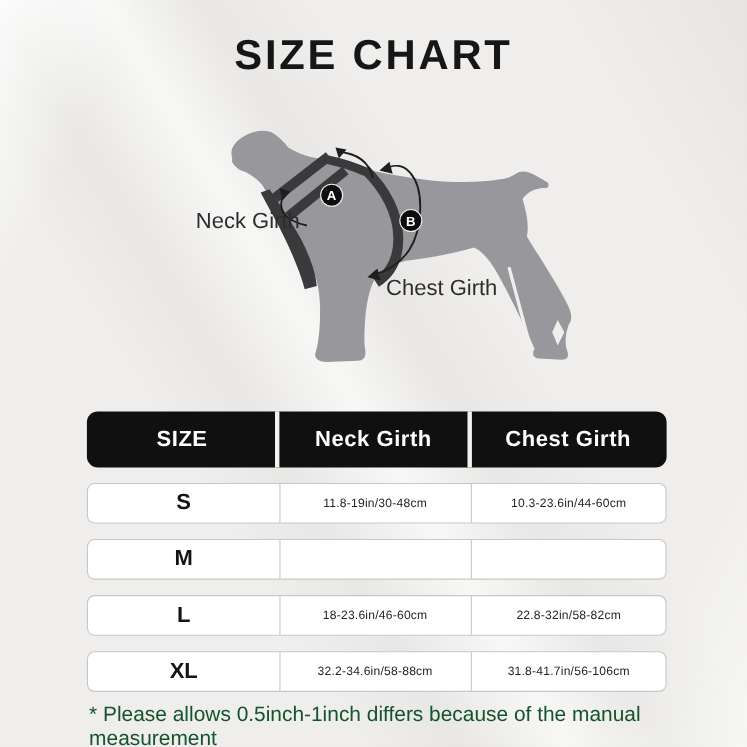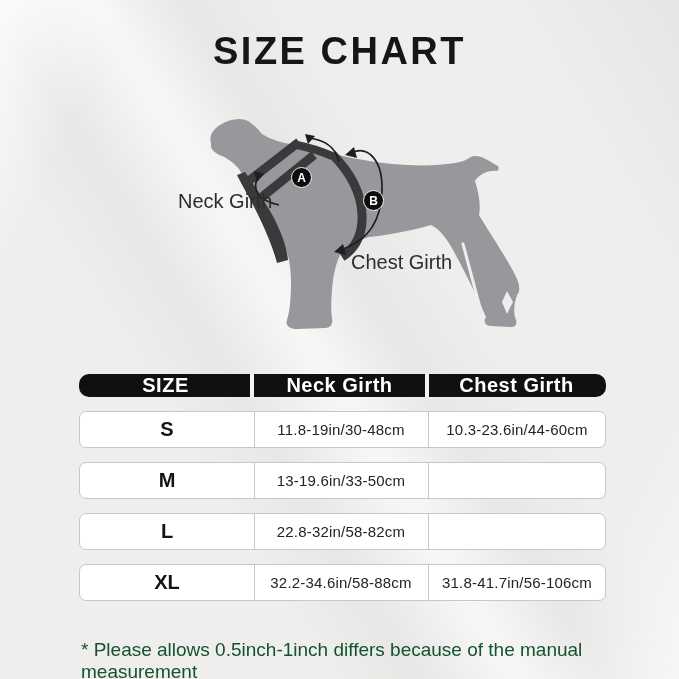--- a/index.html
+++ b/index.html
@@ -45,7 +45,7 @@
   
   .size-table{position:absolute;left:79px;top:374px;width:527px;}
   .thead{
-    position:relative;height:23px;background:var(--header_bg);border-radius:10px;
+    position:relative;height:51px;background:var(--header_bg);border-radius:10px;
     display:grid;grid-template-columns:173px 175px 179px;align-items:center;
   }
   .thead .th{

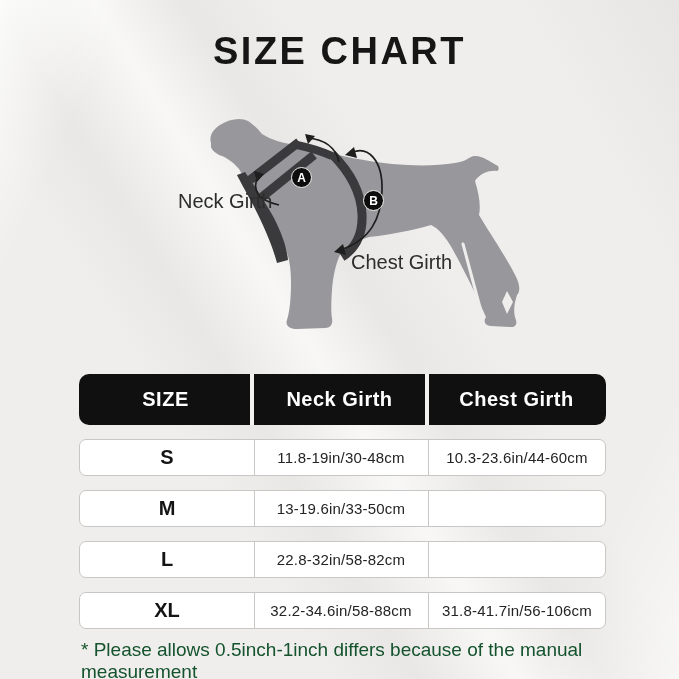--- a/index.html
+++ b/index.html
@@ -63,7 +63,7 @@
   .trow .v1{left:174px;} .trow .v2{left:348px;}
   .td{text-align:center;}
   .td-size{font-size:20px;font-weight:600;color:#141414;}
-  .td-val{font-size:15px;color:#242424;letter-spacing:0.2px;}
+  .td-val{font-size:11px;color:#242424;letter-spacing:0.2px;}
   
   .footnote{position:absolute;left:81px;top:639px;font-size:19px;color:#14532d;}
 </style>

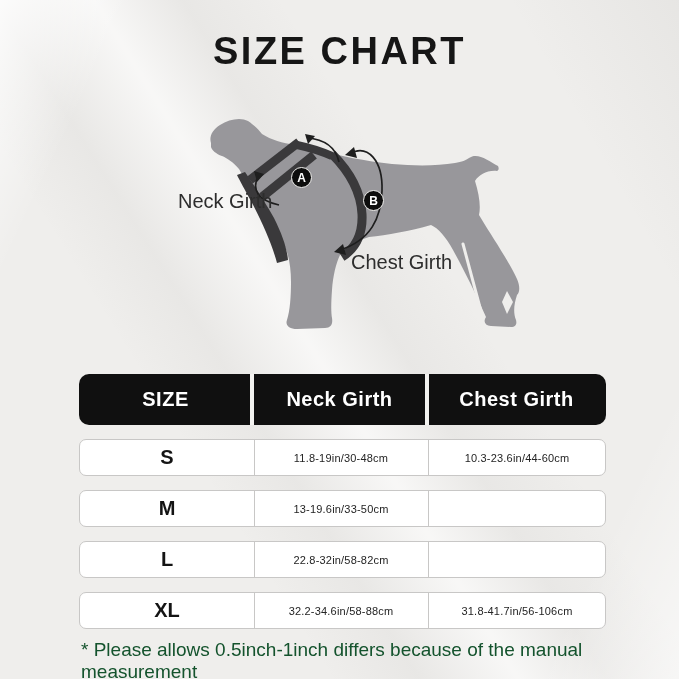--- a/index.html
+++ b/index.html
@@ -166,7 +166,6 @@
     </div>
     <div class="trow">
       <div class="td td-size">M</div>
-      <div class="td td-val">13-19.6in/33-50cm</div>
       <div class="vline v1"></div>
       <div class="vline v2"></div>
     </div>

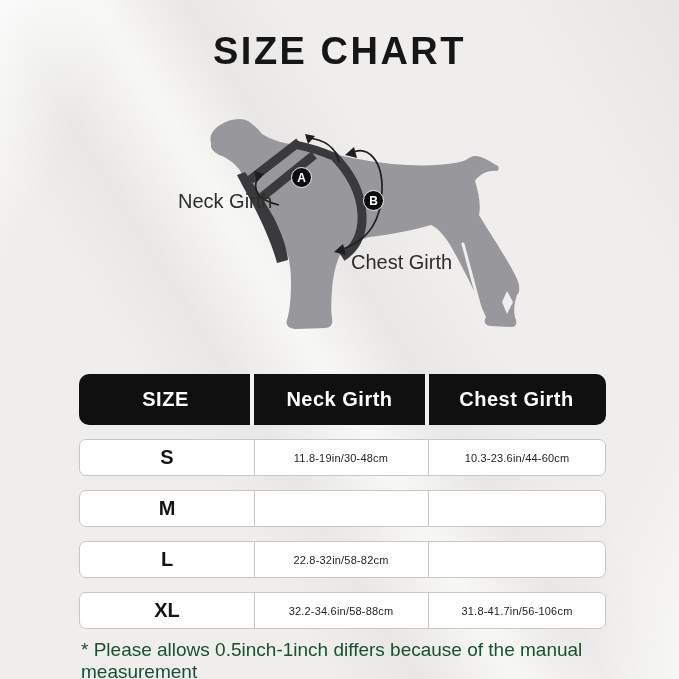--- a/index.html
+++ b/index.html
@@ -171,6 +171,7 @@
     </div>
     <div class="trow">
       <div class="td td-size">L</div>
+      <div class="td td-val">18-23.6in/46-60cm</div>
       <div class="td td-val">22.8-32in/58-82cm</div>
       <div class="vline v1"></div>
       <div class="vline v2"></div>

